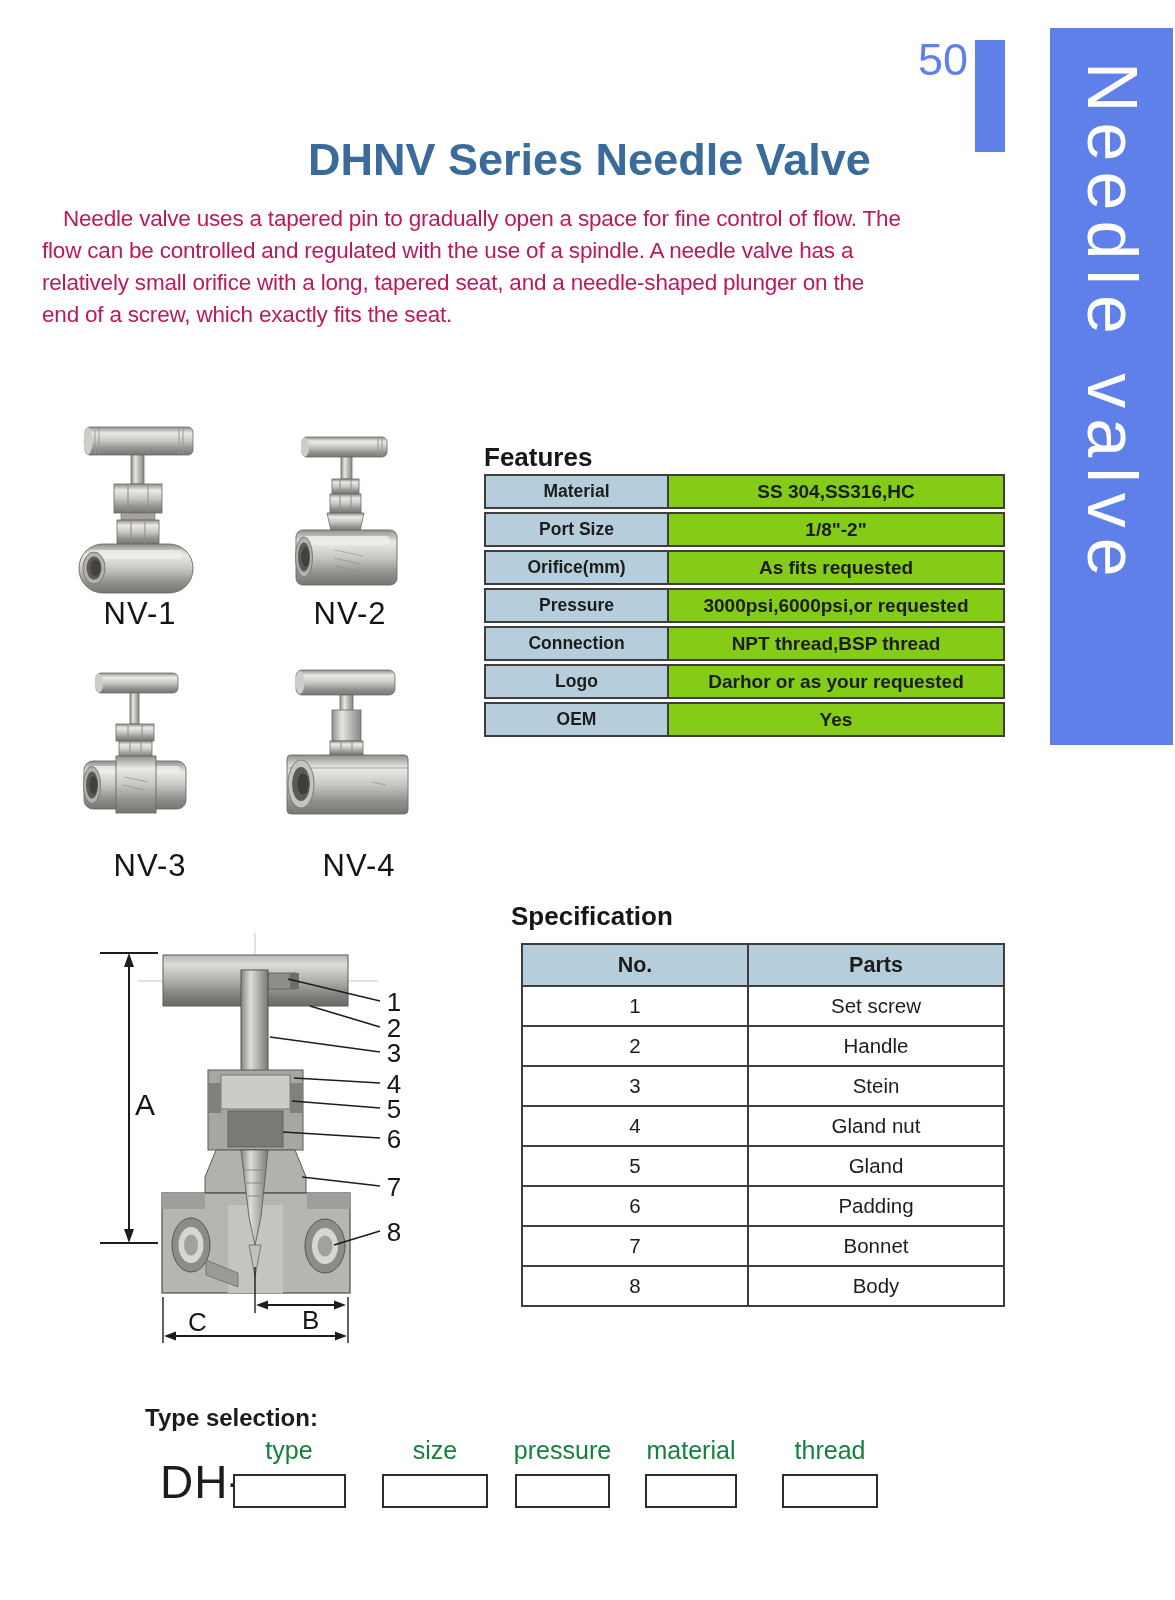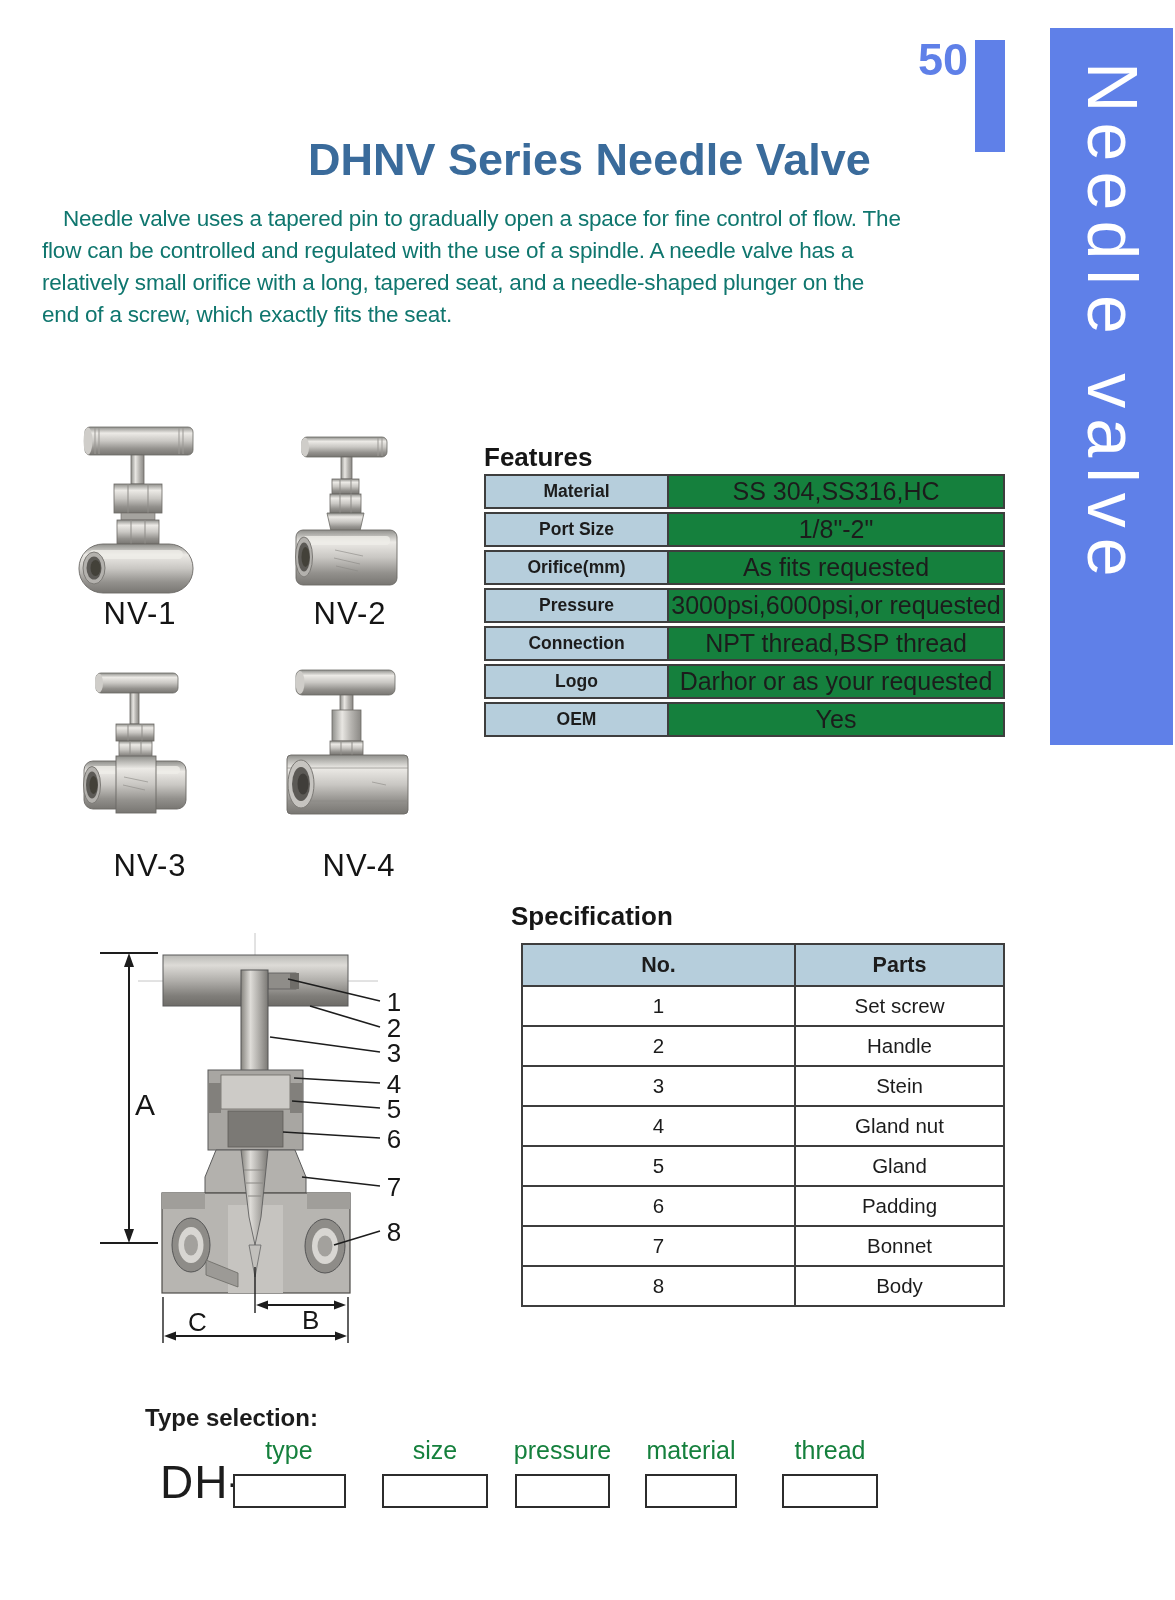--- a/index.html
+++ b/index.html
@@ -19,7 +19,7 @@
   .abs{position:absolute;}
 
   
-  .page-number{left:913px;top:34px;width:60px;font-size:45px;color:var(--accent);text-align:center;font-weight:bold;}
+  .page-number{left:913px;top:34px;width:60px;font-size:45px;color:var(--accent);text-align:center;}
   .accent-bar{left:975px;top:40px;width:30px;height:112px;background:var(--accent);}
   .side-tab{left:1050px;top:28px;width:123px;height:717px;background:var(--accent);display:flex;justify-content:center;}
   .side-tab span{

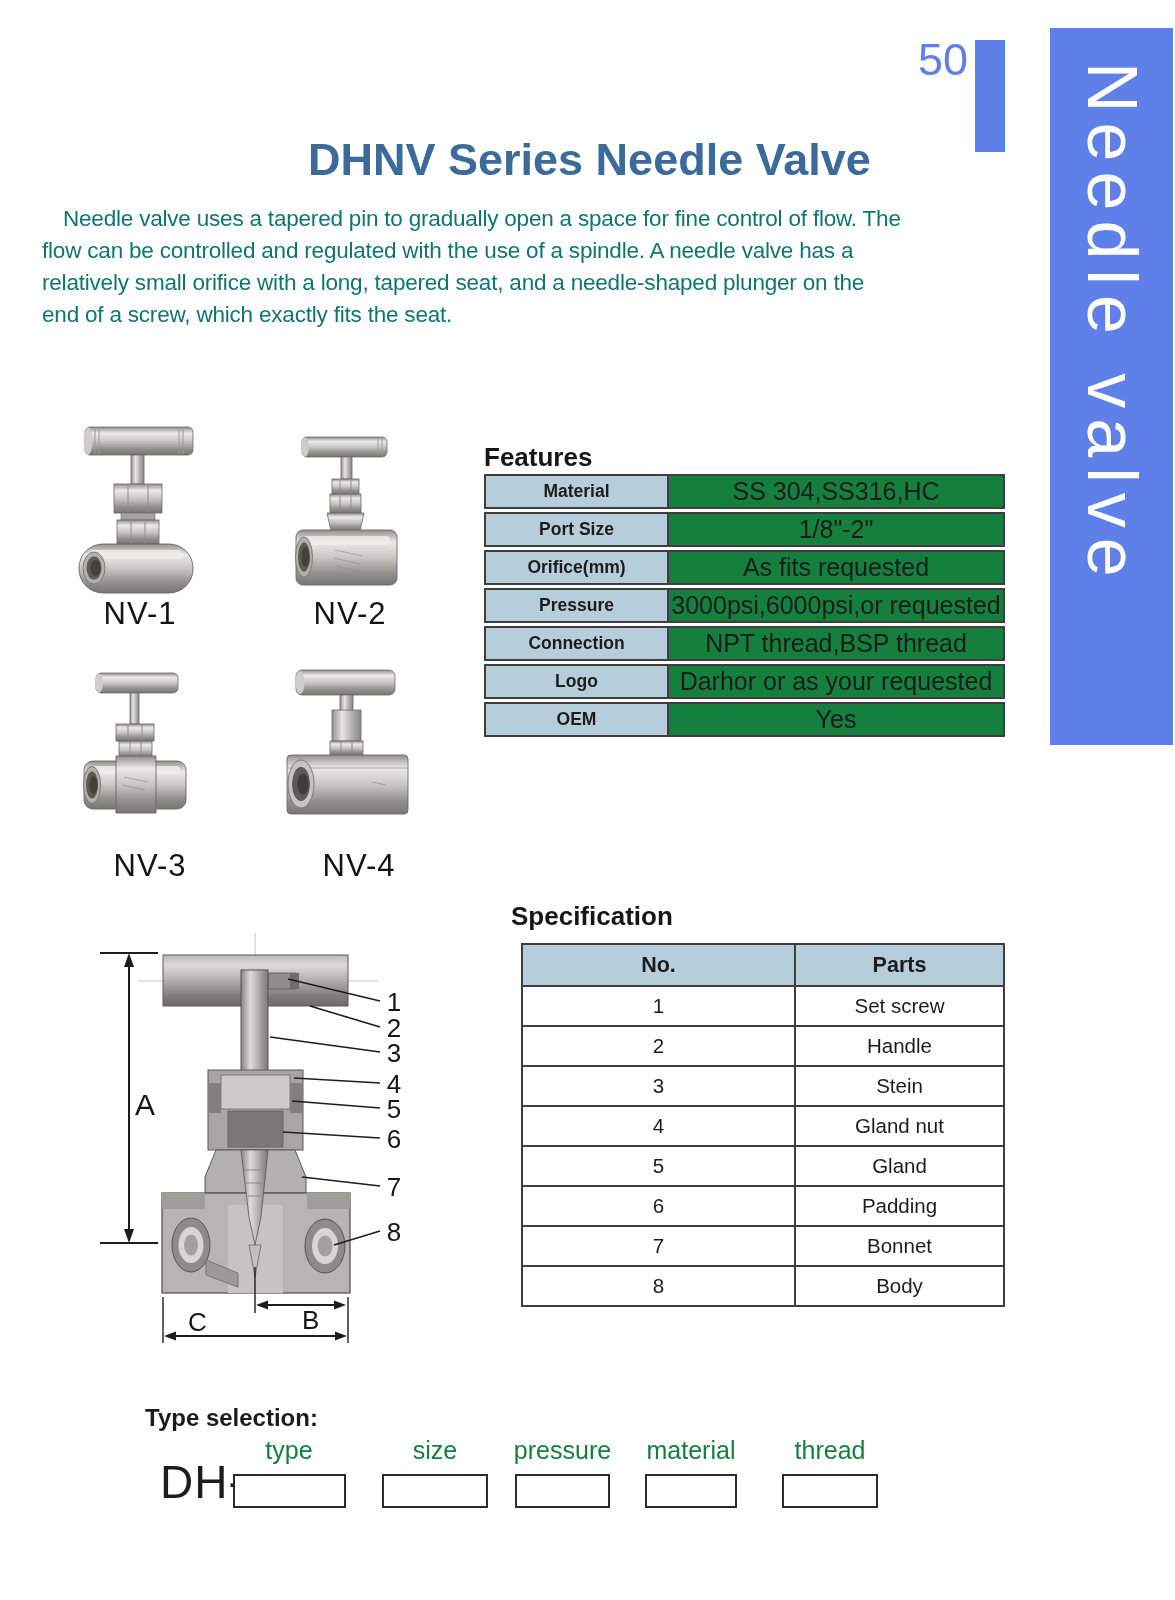--- a/index.html
+++ b/index.html
@@ -30,7 +30,7 @@
   
   .title{left:308px;top:134px;font-size:45px;font-weight:bold;color:var(--title-blue);white-space:nowrap;}
   .description{left:42px;top:203px;width:1000px;}
-  .desc-line{font-size:22.5px;line-height:32px;letter-spacing:-0.2px;white-space:nowrap;color:#0f766e;}
+  .desc-line{font-size:22.5px;line-height:32px;letter-spacing:-0.2px;white-space:nowrap;color:#be185d;}
   .desc-line:first-child{padding-left:21px;}
 
   

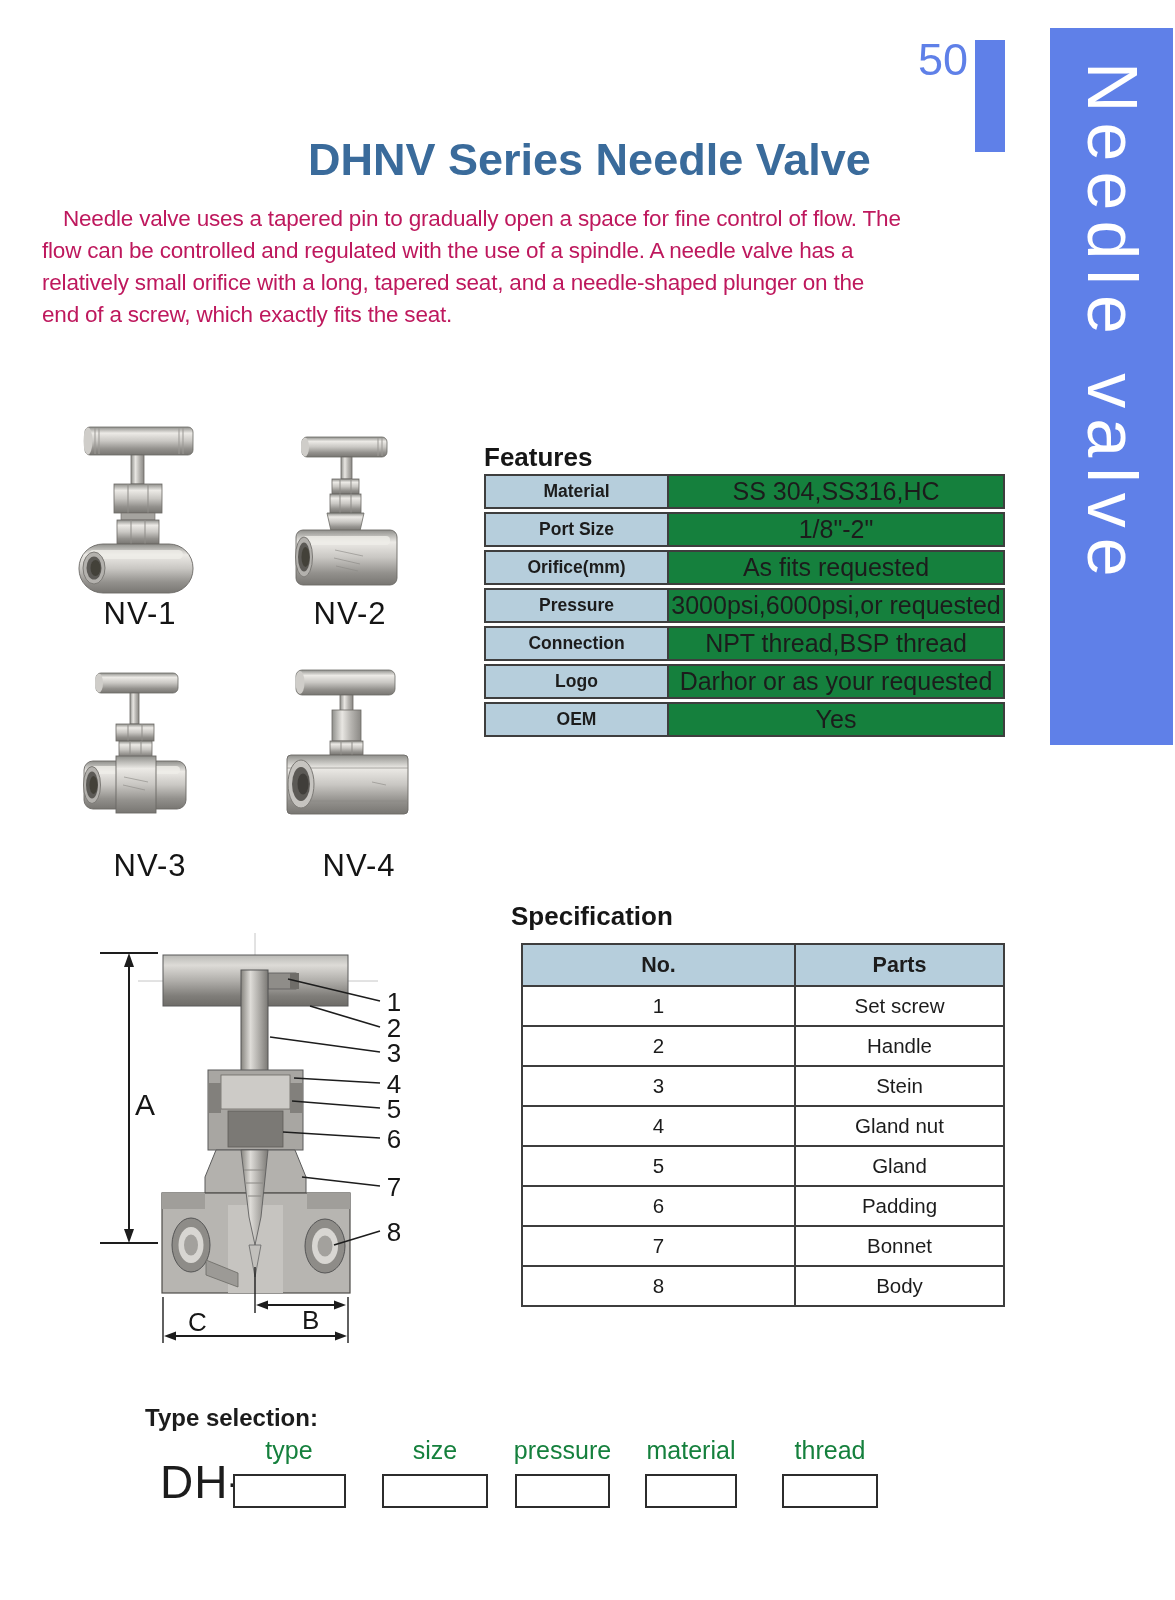--- a/index.html
+++ b/index.html
@@ -43,7 +43,7 @@
   .features-table{left:484px;top:471px;width:521px;border-collapse:separate;border-spacing:0 3px;table-layout:fixed;}
   .features-table td{height:35px;text-align:center;vertical-align:middle;}
   .flabel{width:183px;background:var(--thead-bg);font-weight:bold;font-size:17.5px;border:2px solid var(--line);border-right:0;}
-  .fvalue{font-size:25px;border:2px solid var(--line);background:#15803d;}
+  .fvalue{font-size:19px;border:2px solid var(--line);background:#84cc16;font-weight:bold;}
 
   
   .spec-table{left:521px;top:943px;width:484px;border-collapse:collapse;table-layout:fixed;}

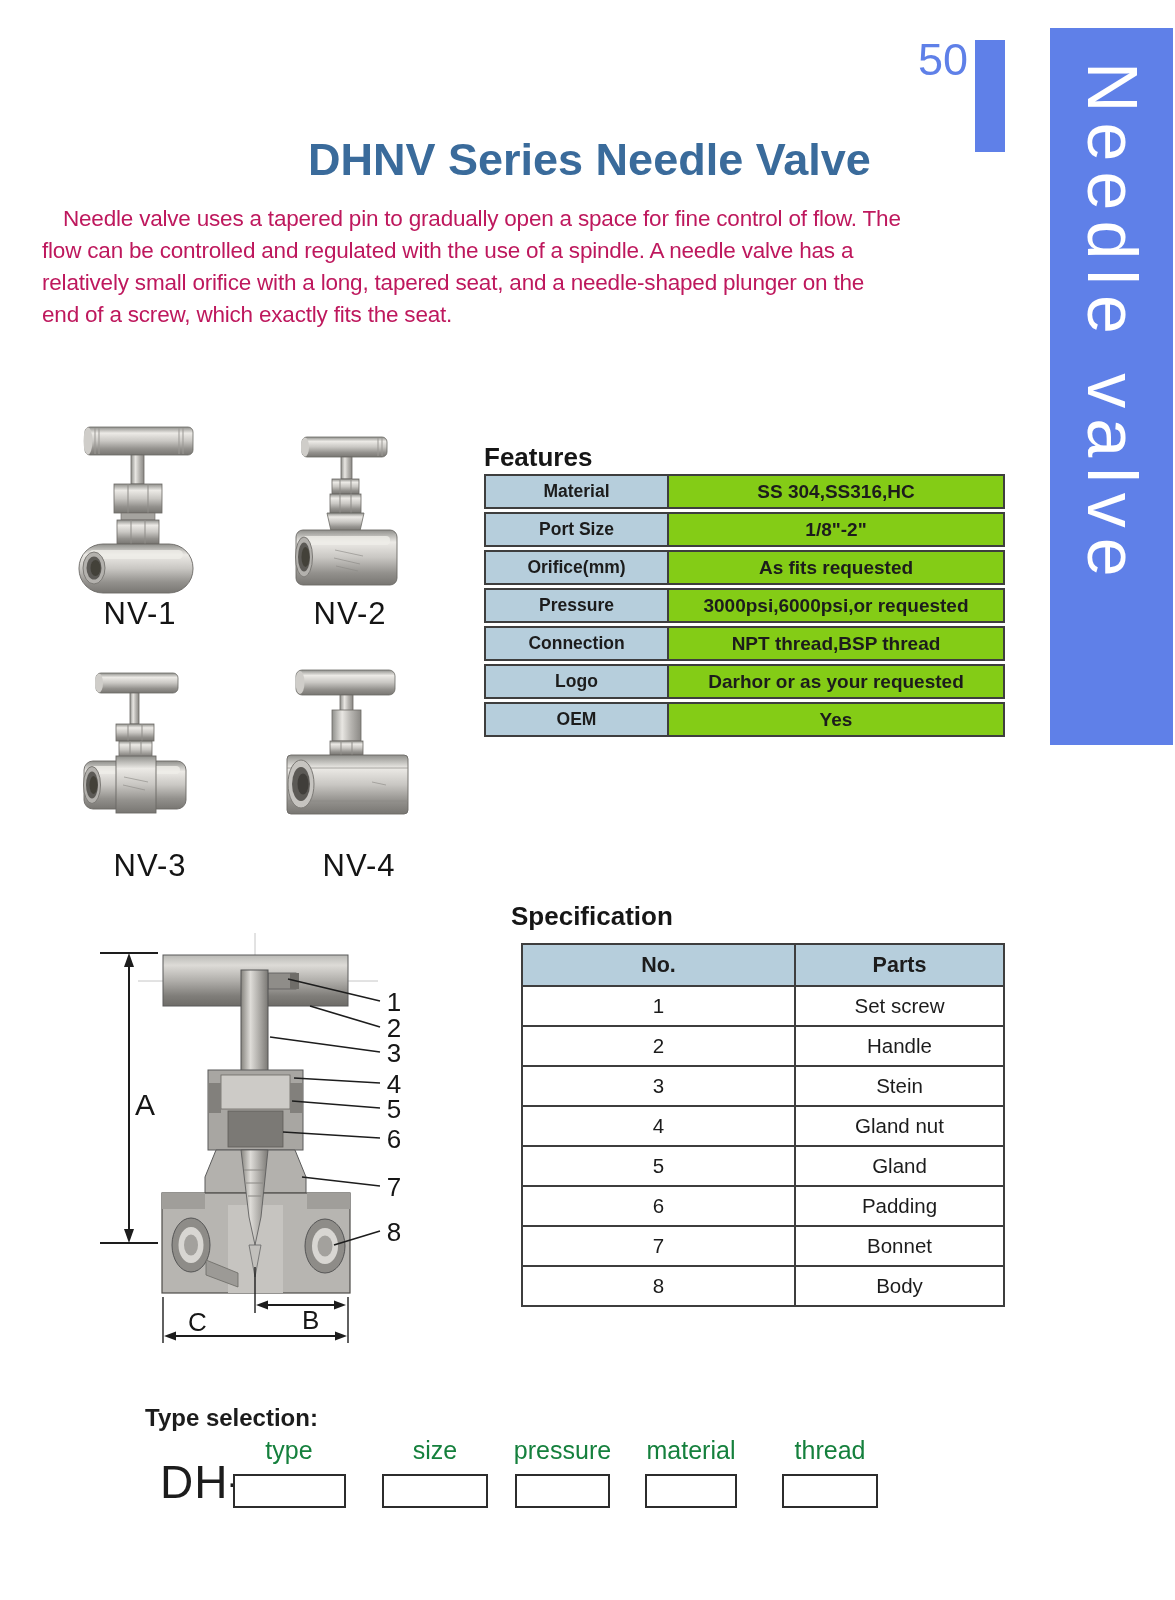--- a/index.html
+++ b/index.html
@@ -49,7 +49,7 @@
   .spec-table{left:521px;top:943px;width:484px;border-collapse:collapse;table-layout:fixed;}
   .spec-table th{height:42px;background:var(--thead-bg);font-size:21.5px;font-weight:bold;border:2px solid var(--line);text-align:center;vertical-align:middle;}
   .spec-table td{height:40px;font-size:20.5px;border:2px solid var(--line);text-align:center;vertical-align:middle;background:#fff;}
-  .spec-table .col-no{width:273px;}
+  .spec-table .col-no{width:226px;}
 
   
   .ts-heading{left:145px;top:1404px;font-size:24px;font-weight:bold;text-align:right;}

